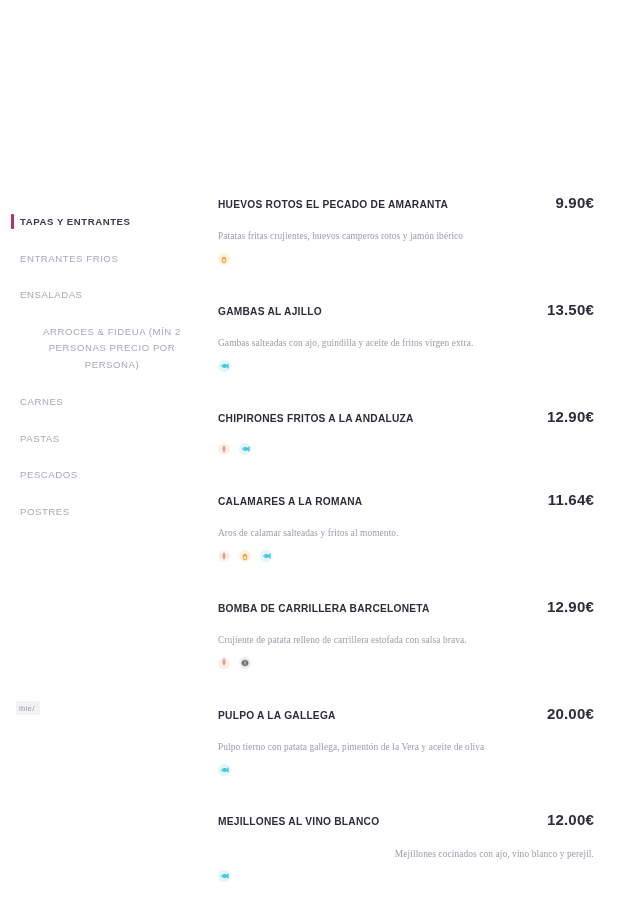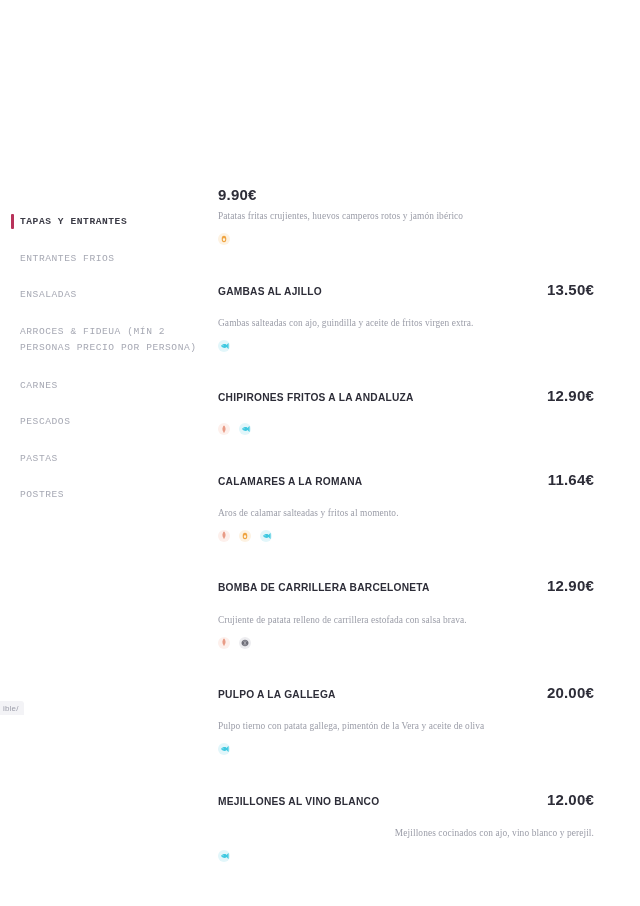--- a/index.html
+++ b/index.html
@@ -176,6 +176,7 @@
     <div class="dishes">
         <article class="dish">
           <div class="dish-head">
+            <h3 class="dish-name">HUEVOS ROTOS EL PECADO DE AMARANTA</h3>
             <span class="dish-price">9.90€</span>
           </div>
           <p class="dish-desc">Patatas fritas crujientes, huevos camperos rotos y jamón ibérico</p>

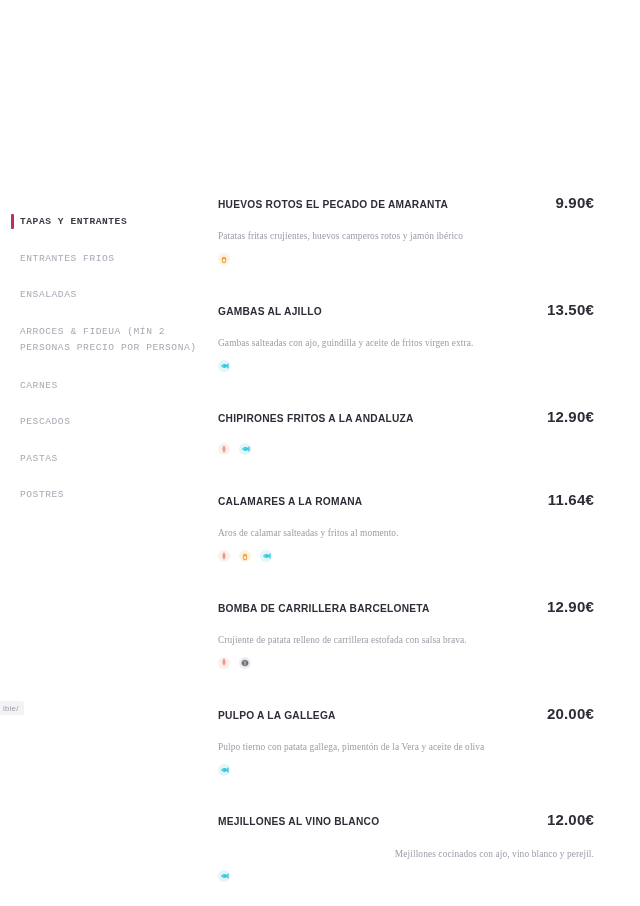--- a/index.html
+++ b/index.html
@@ -38,7 +38,6 @@
     flex: 0 0 218px;
     padding-top: 26px;
     box-sizing: border-box;
-    font-family: Liberation Mono, monospace;
   }
   .cat-item {
     position: relative;

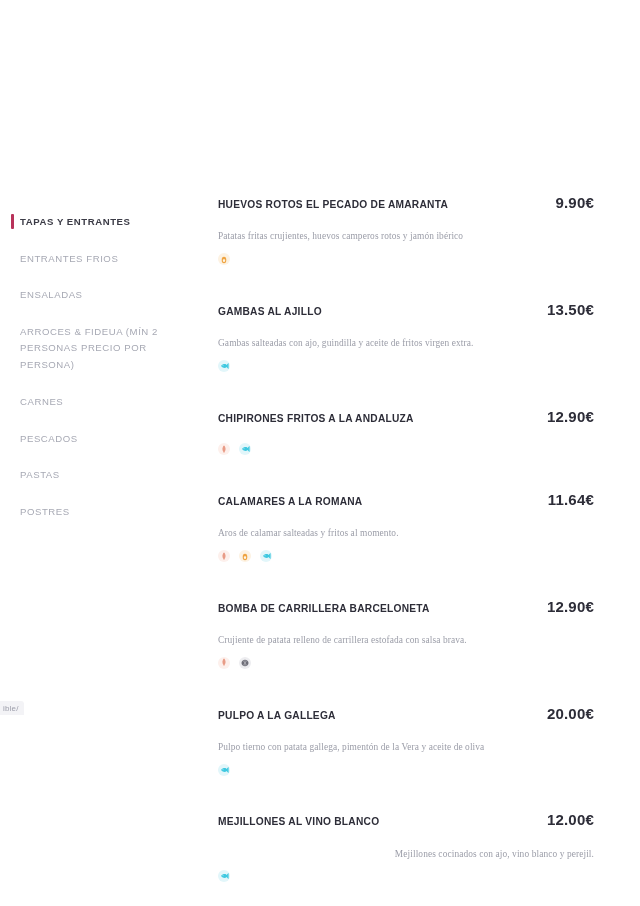--- a/index.html
+++ b/index.html
@@ -65,7 +65,7 @@
     background: #b8325a;
     border-radius: 1px;
   }
-  .cat-item.multiline { line-height: 16.5px; }
+  .cat-item.multiline { line-height: 16.5px; text-align: center; }
 
   
   .dishes {

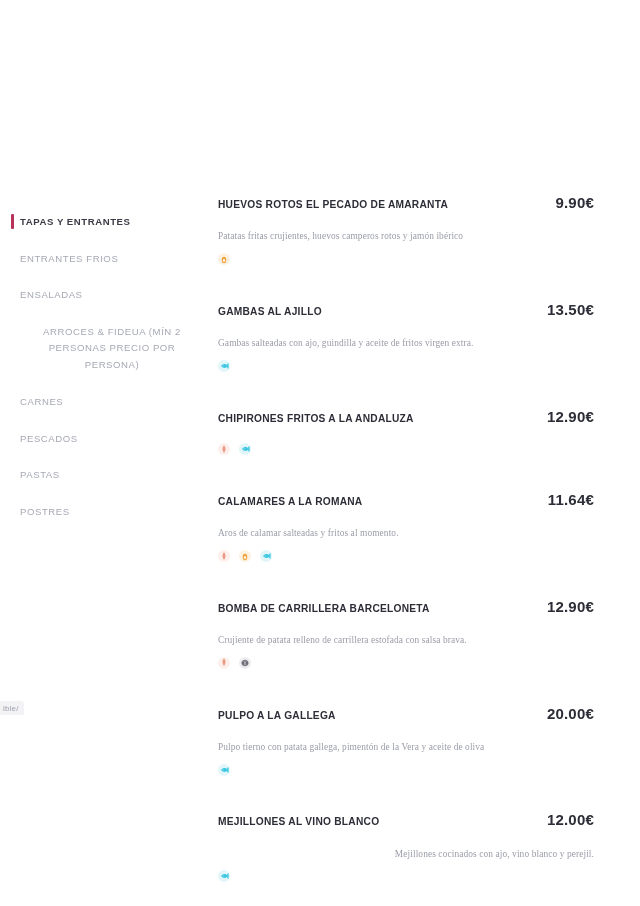--- a/index.html
+++ b/index.html
@@ -167,8 +167,8 @@
         <div class="cat-item">ENSALADAS</div>
         <div class="cat-item multiline">ARROCES &amp; FIDEUA (MÍN 2 PERSONAS PRECIO POR PERSONA)</div>
         <div class="cat-item">CARNES</div>
+        <div class="cat-item">PASTAS</div>
         <div class="cat-item">PESCADOS</div>
-        <div class="cat-item">PASTAS</div>
         <div class="cat-item">POSTRES</div>
       </nav>
 

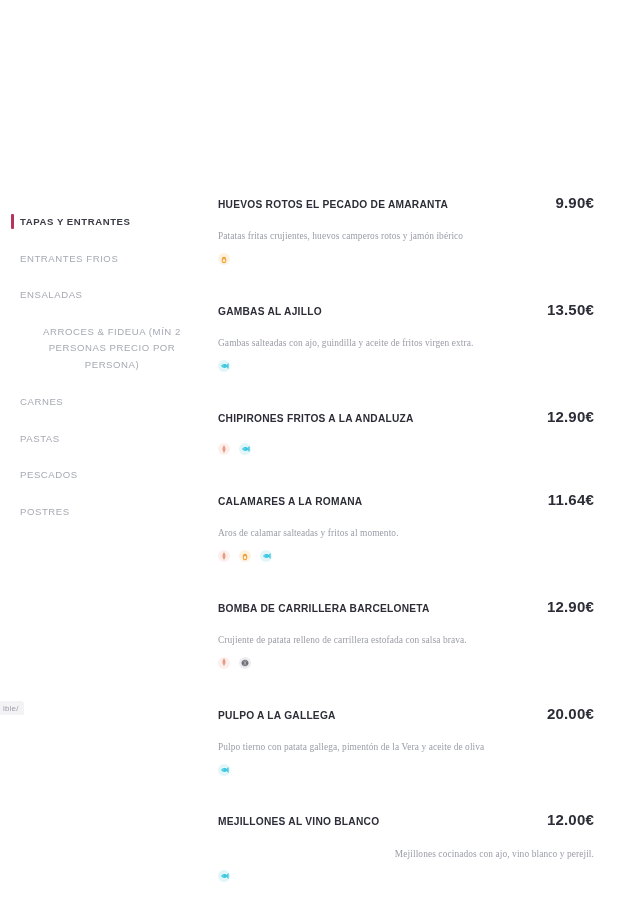--- a/index.html
+++ b/index.html
@@ -137,7 +137,7 @@
   
   .status-bar {
     position: absolute;
-    left: 0;
+    left: 16px;
     top: 701px;
     height: 14px;
     padding: 0 5px 0 3px;

